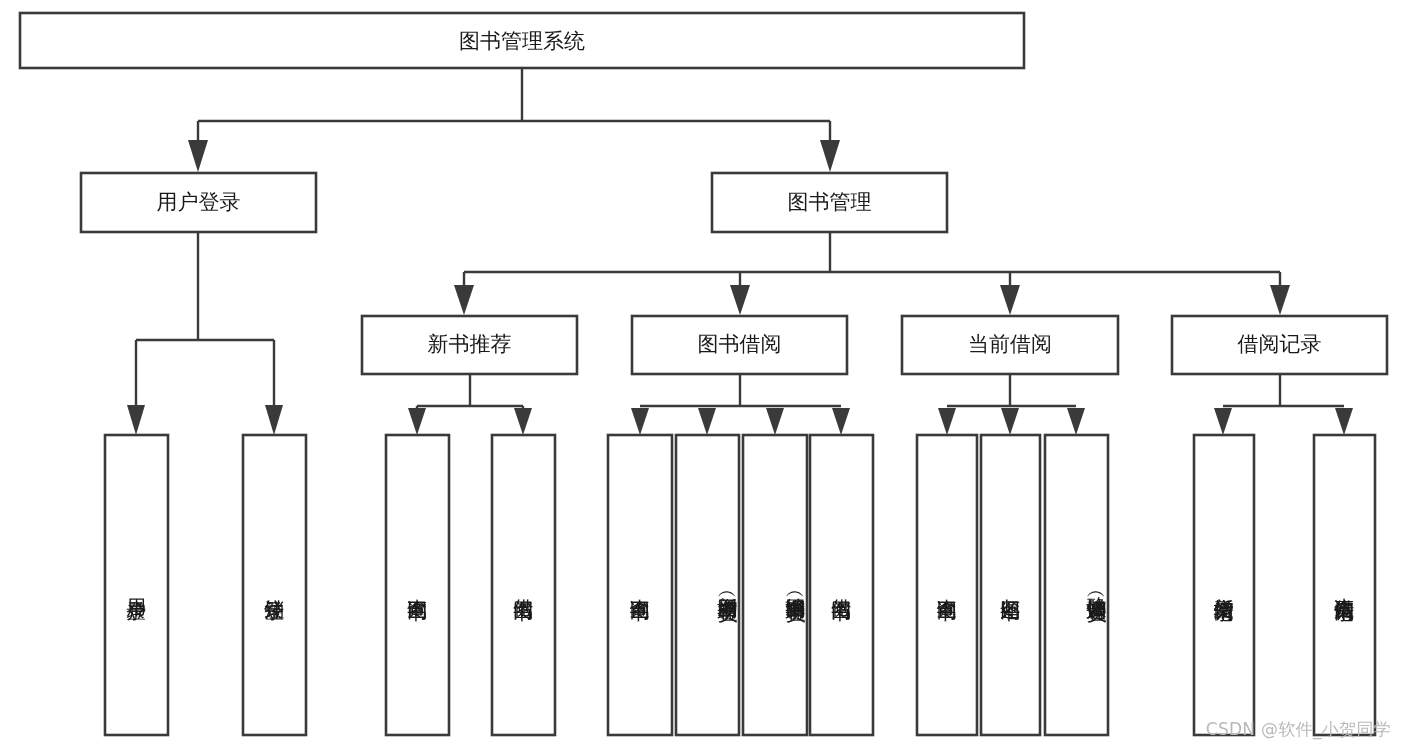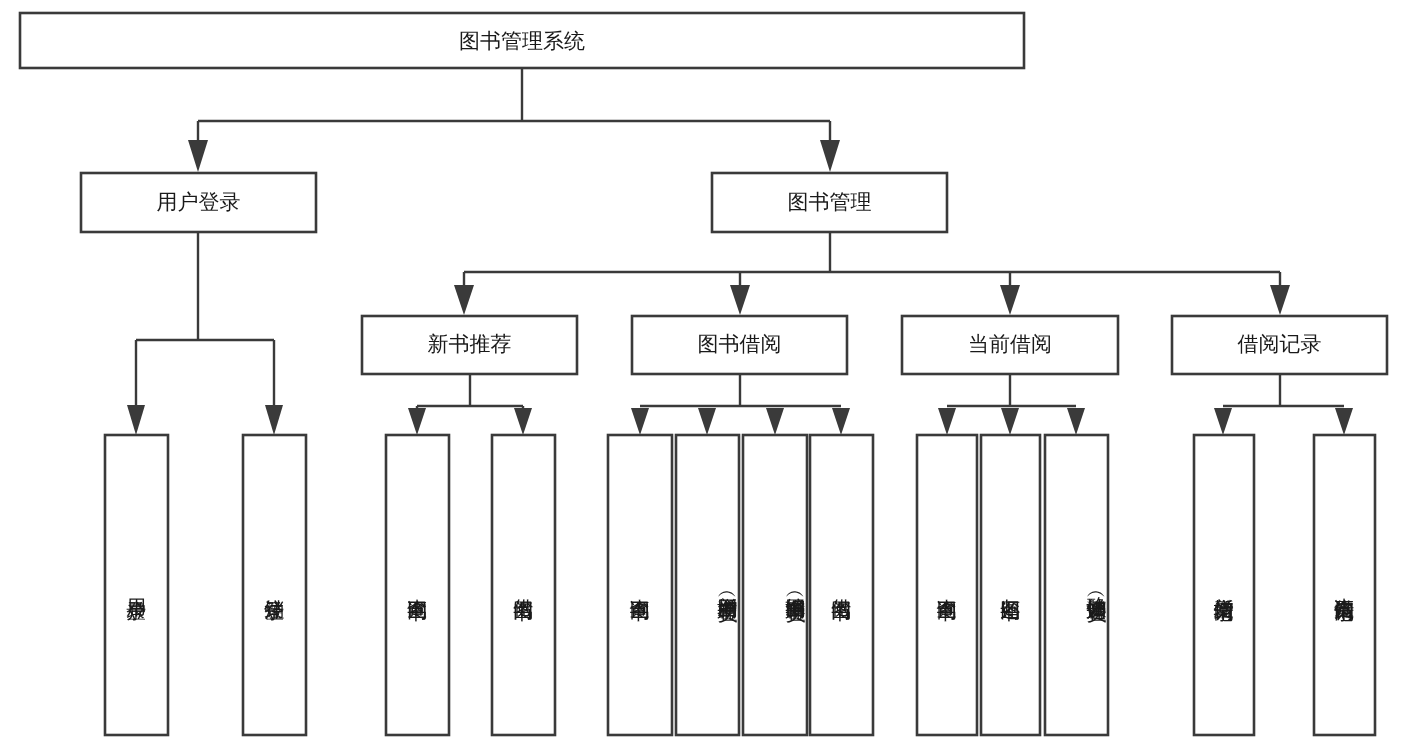--- a/index.html
+++ b/index.html
@@ -210,6 +210,7 @@
   <div class="node-label-v" style="left:1194px; top:435px; width:60px; height:300px;">新增借阅记录</div>
   <div class="node-label-v" style="left:1314px; top:435px; width:61px; height:300px;">查询借阅记录</div>
 
+  <div class="watermark">CSDN @软件_小贺同学</div>
 </div>
 
 </body></html>

